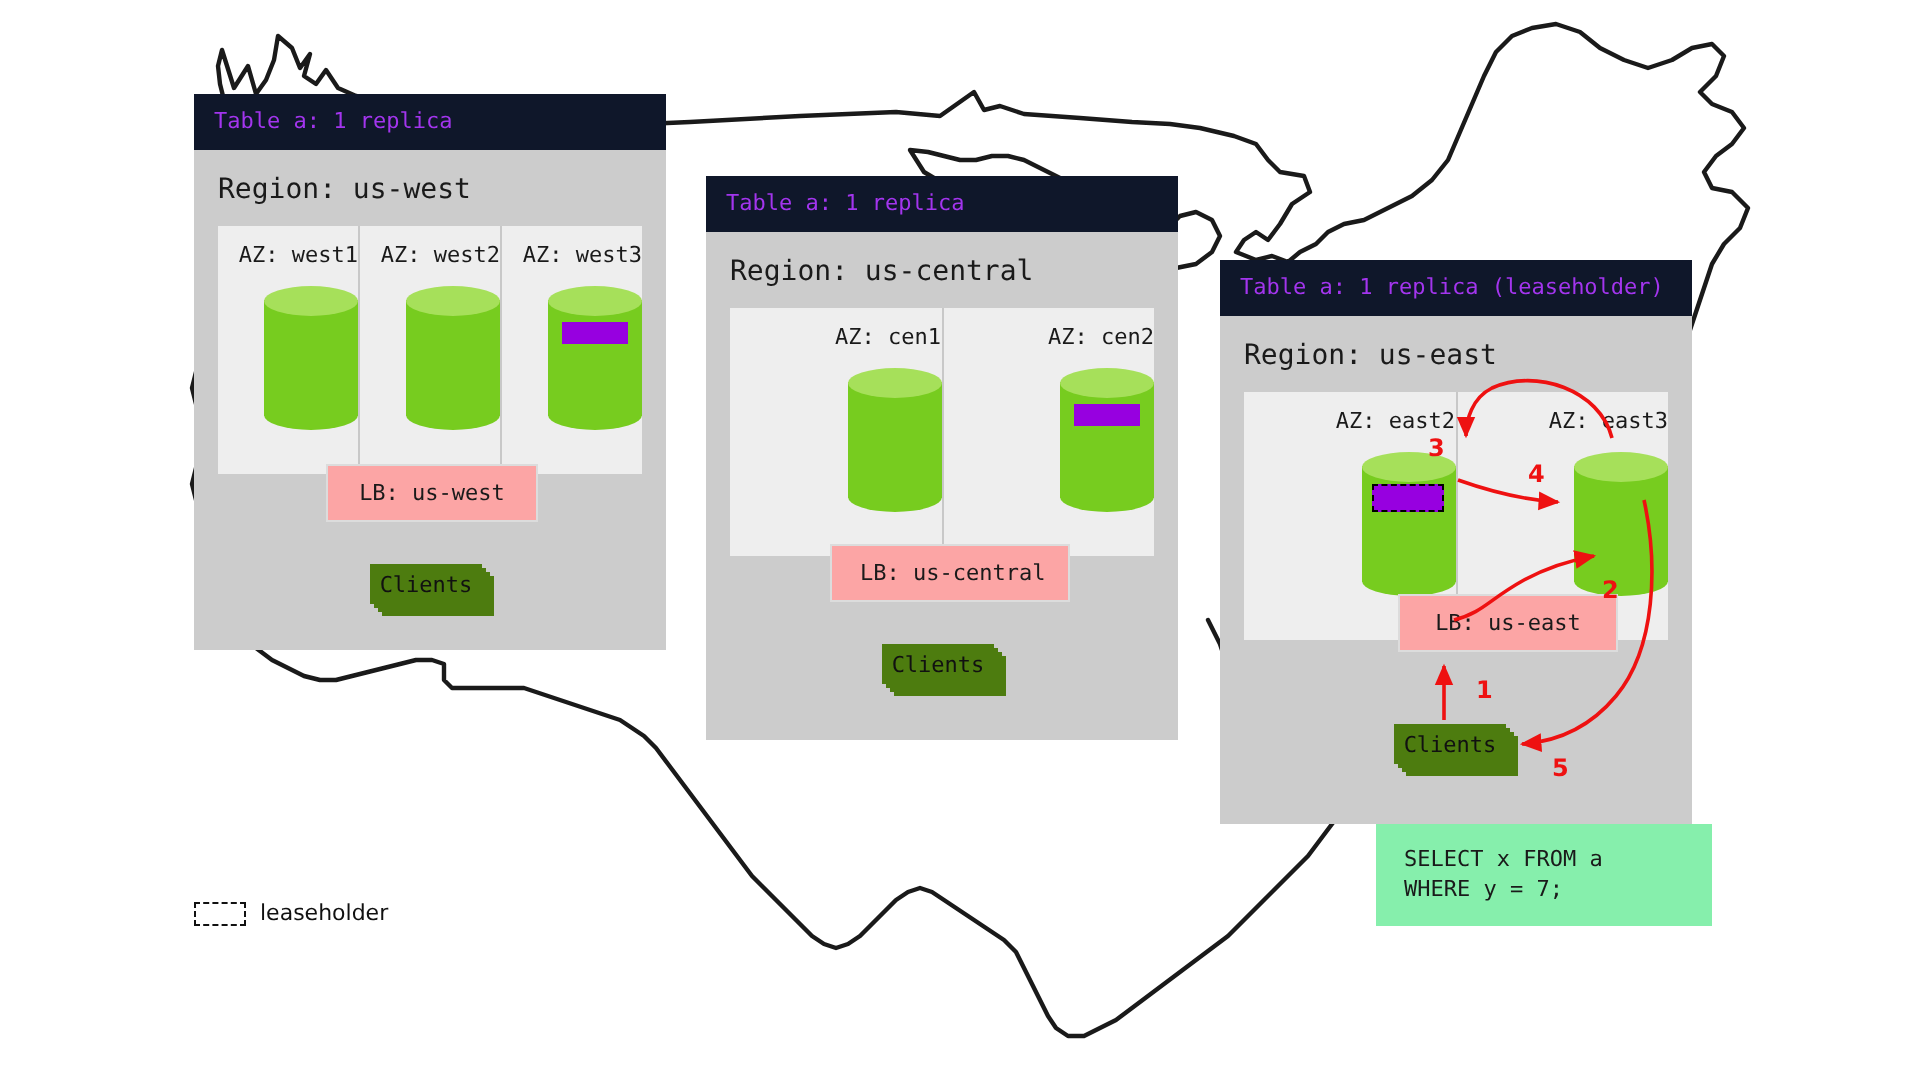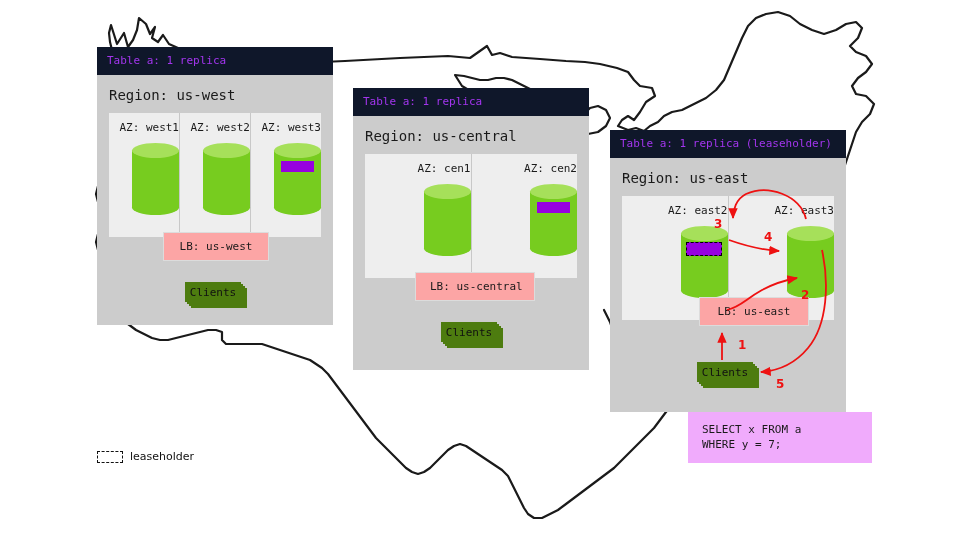--- a/index.html
+++ b/index.html
@@ -121,11 +121,11 @@
   
   .sqlbox{
     position:absolute;
-    background:#f0abfc;
+    background:#86efac;
     font-size:11px;
     line-height:15px;
     color:#1a1a1a;
-    padding:10px 20px 11px 14px;
+    padding:10px 4px 11px 14px;
     white-space:pre;
     z-index:6;
   }

